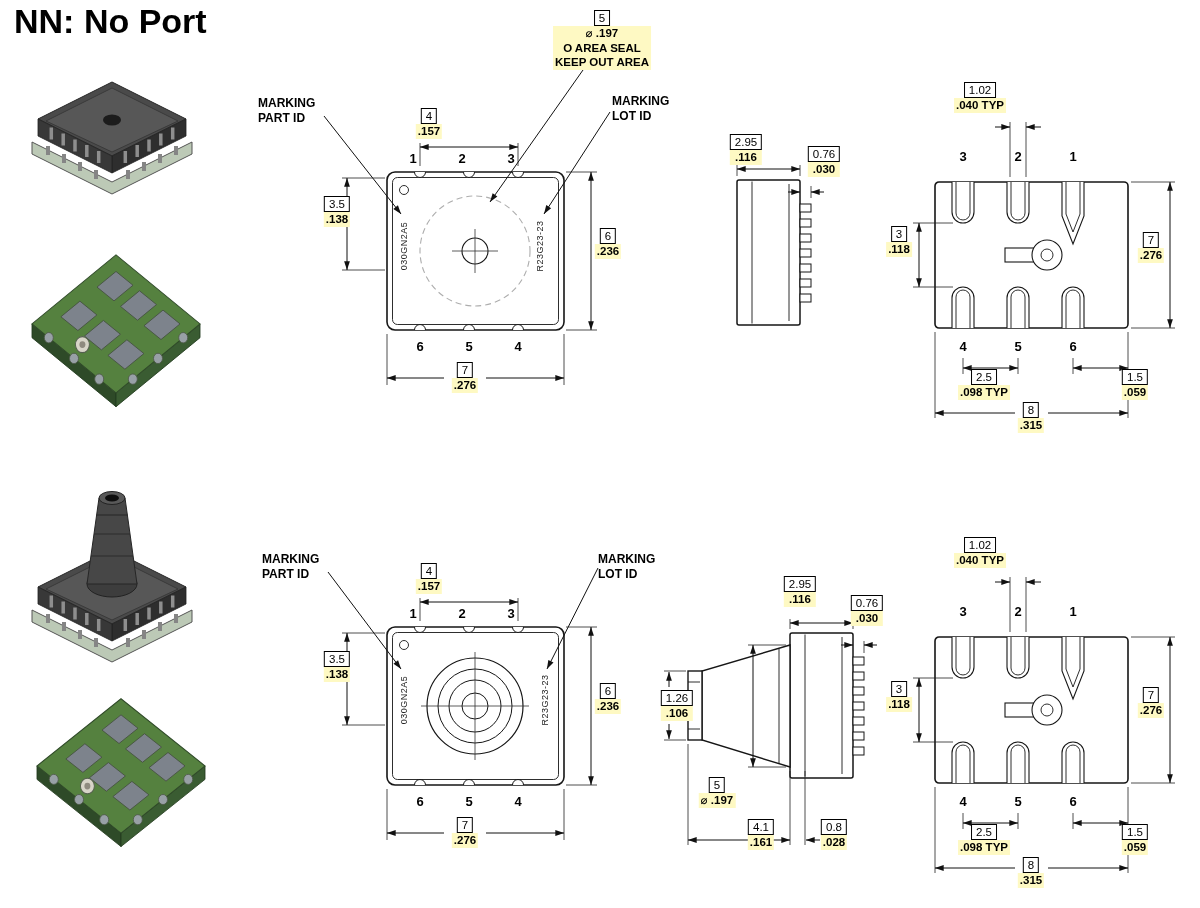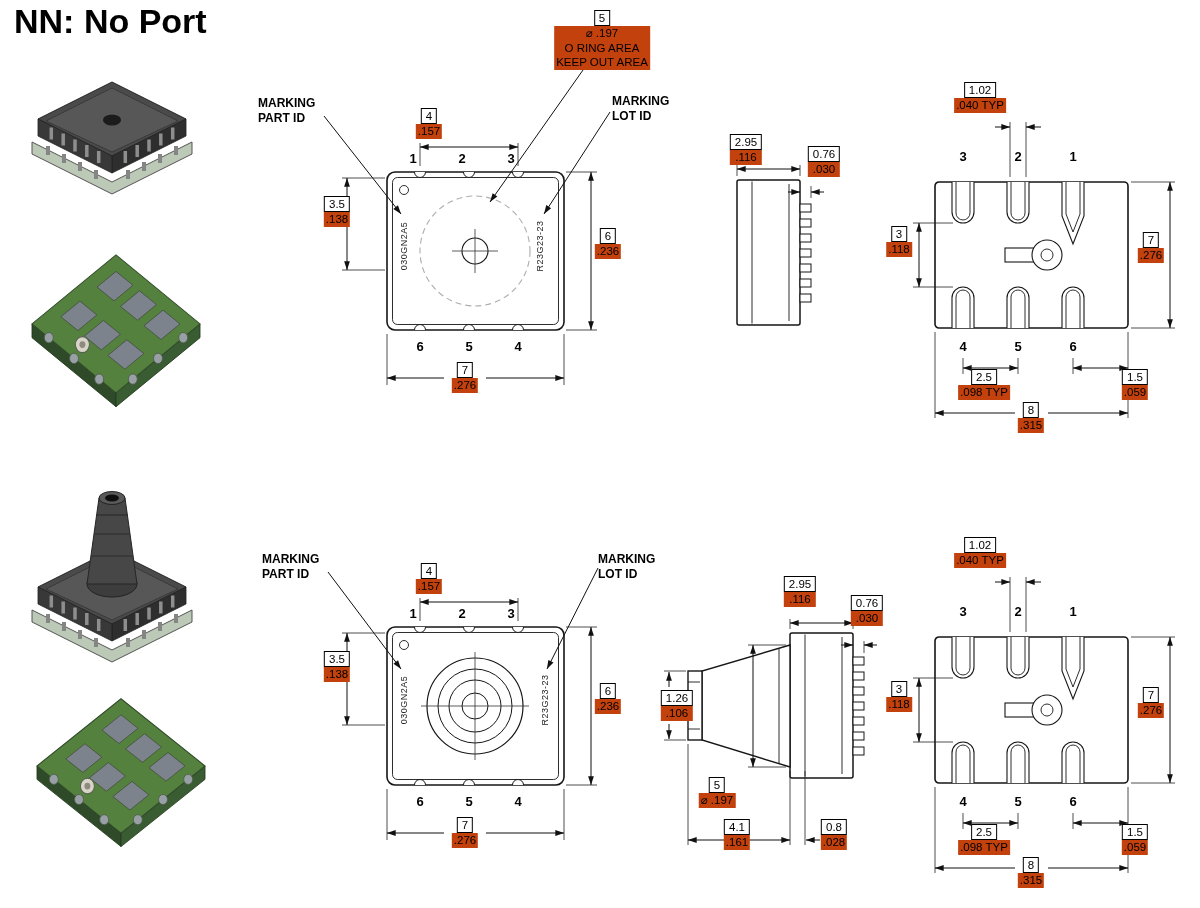--- a/index.html
+++ b/index.html
@@ -16,7 +16,7 @@
   .dim { position:absolute; transform:translateX(-50%); text-align:center;
          font-size:11.5px; line-height:1.25; white-space:nowrap; }
   .dim .mm { display:inline-block; border:1.2px solid #000; padding:0 4px; background:#fff; }
-  .dim .in { display:block; background:#c2410c; padding:0 2px; }
+  .dim .in { display:block; background:#fef9c3; padding:0 2px;font-weight:bold; }
   .pin { position:absolute; transform:translateX(-50%); font-weight:700; font-size:13px; }
   .mlabel { position:absolute; font-weight:700; font-size:12px; line-height:1.25; white-space:pre-line; }
   .vmark { position:absolute; font-size:9px; letter-spacing:0.5px; white-space:nowrap;

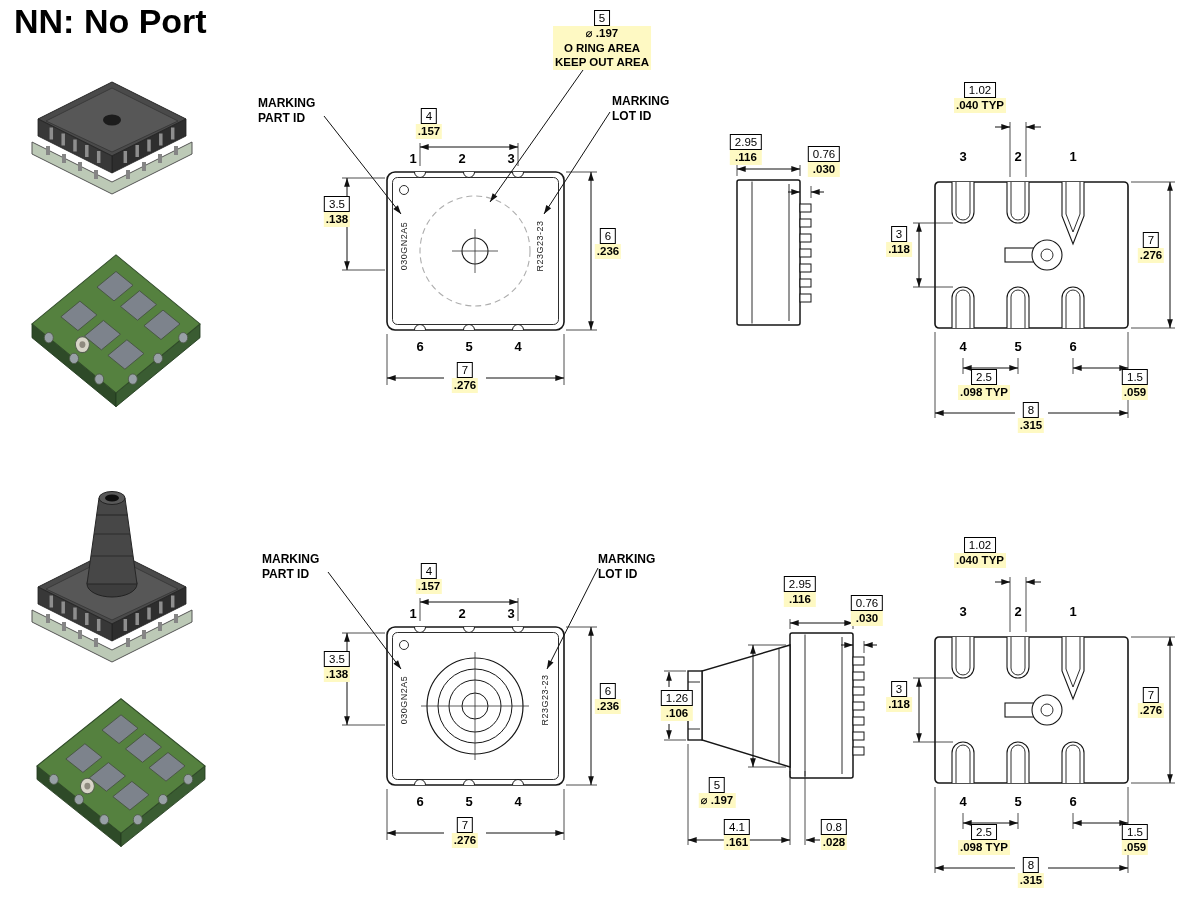--- a/index.html
+++ b/index.html
@@ -269,7 +269,7 @@
 <div class="dim" style="left:602px;top:10px">
   <span class="mm">5</span>
   <span class="in">⌀ .197</span>
-  <span class="in">O RING AREA</span>
+  <span class="in">O AREA SEAL</span>
   <span class="in">KEEP OUT AREA</span>
 </div>
 <div class="mlabel" style="left:258px;top:96px">MARKING

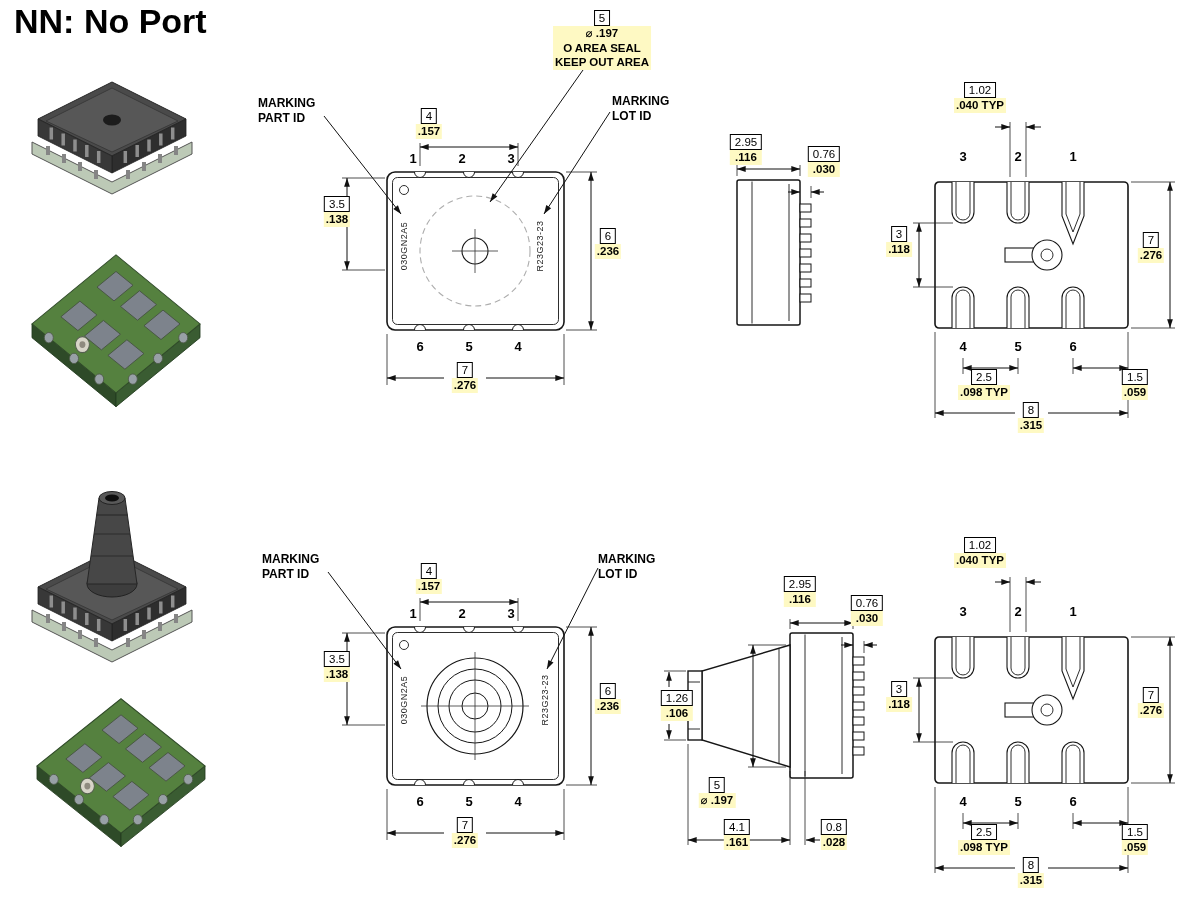--- a/index.html
+++ b/index.html
@@ -393,7 +393,7 @@
   <span class="mm">5</span>
   <span class="in">⌀ .197</span>
 </div>
-<div class="dim" style="left:737px;top:819px">
+<div class="dim" style="left:761px;top:819px">
   <span class="mm">4.1</span>
   <span class="in">.161</span>
 </div>

